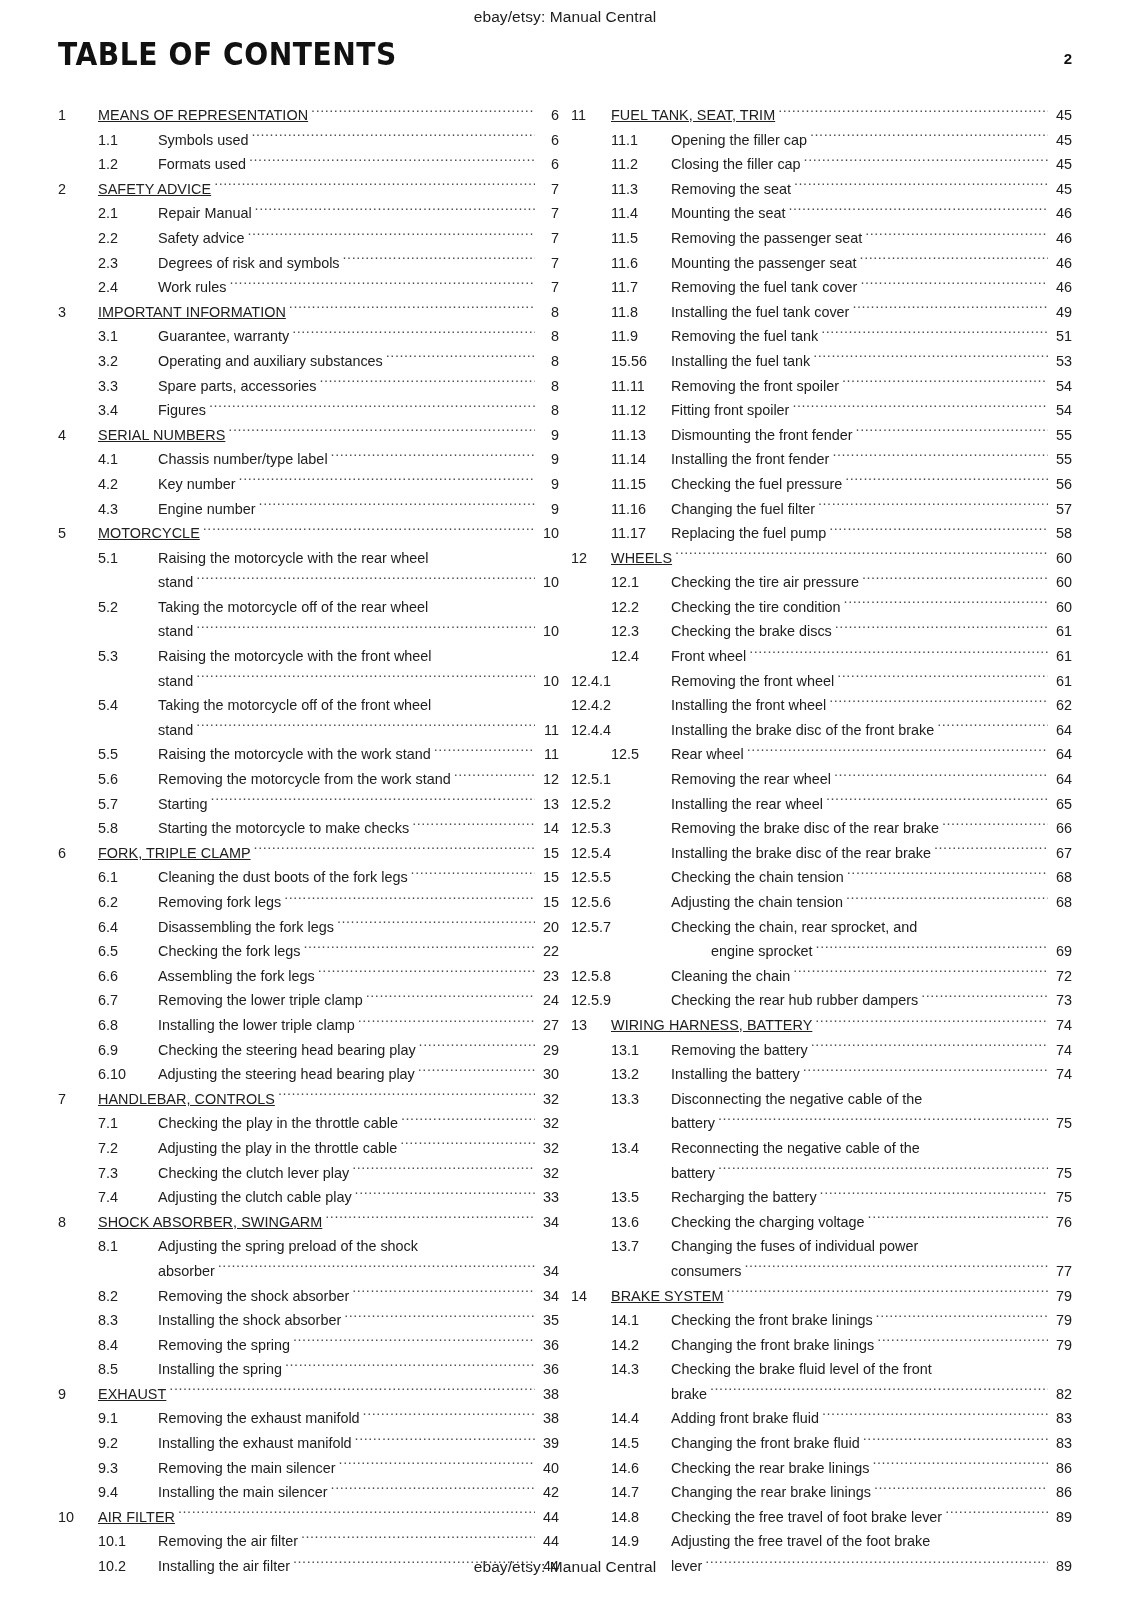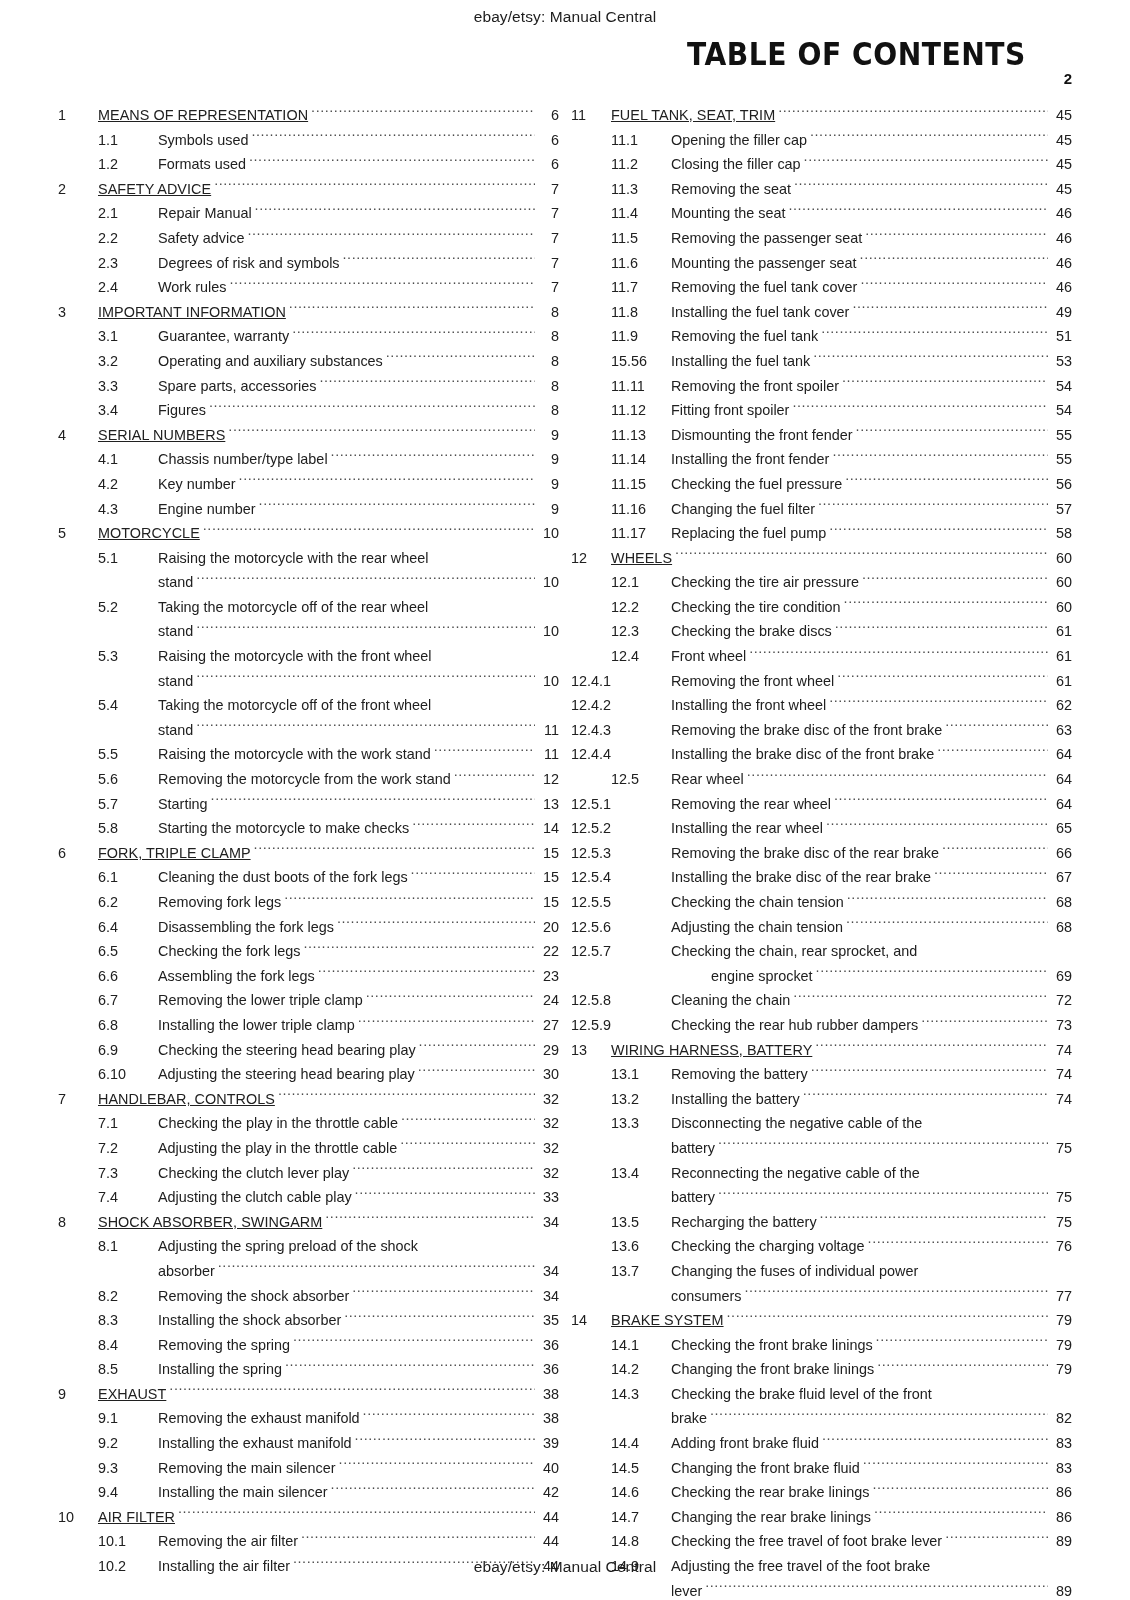--- a/index.html
+++ b/index.html
@@ -25,7 +25,7 @@
   
   .titlerow {
     position:absolute; top:38px; left:58px; width:1014px;
-    display:flex; align-items:flex-end; justify-content:space-between;flex-direction:column;
+    display:flex; align-items:flex-end; justify-content:space-between;
   }
   .doc-title {
     font-family:"DejaVu Sans", sans-serif;

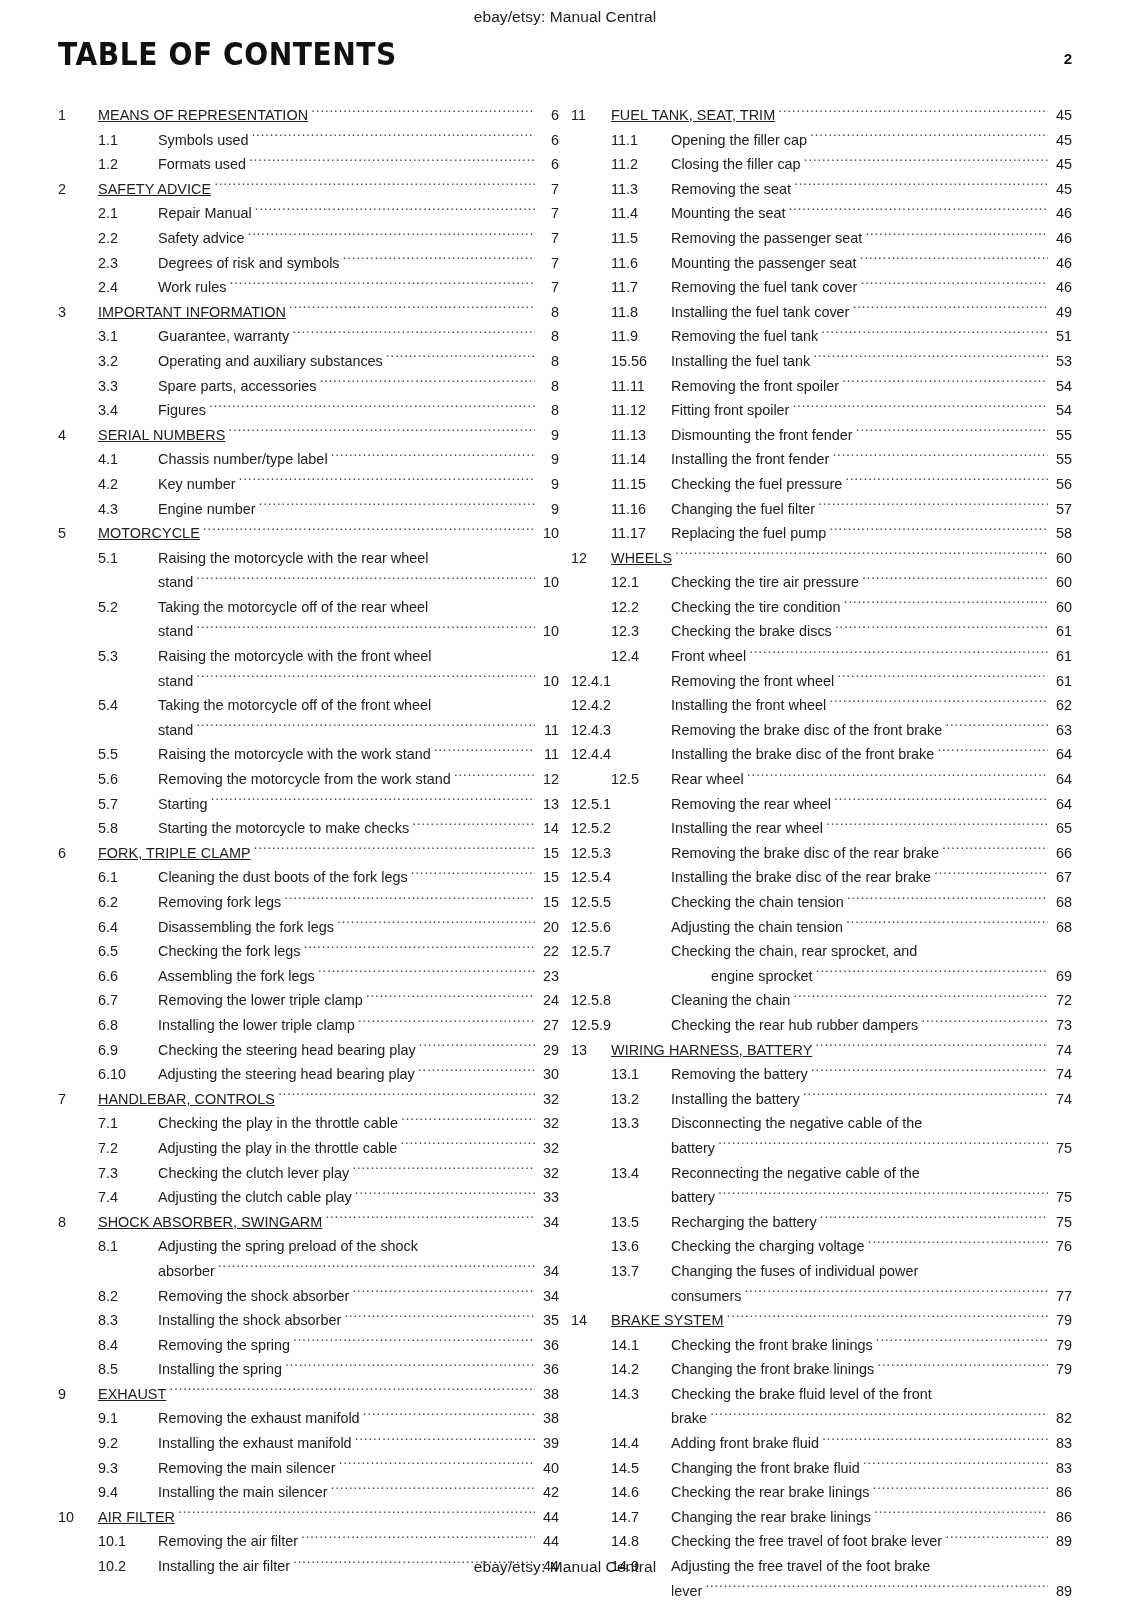--- a/index.html
+++ b/index.html
@@ -756,14 +756,6 @@
         </div>
         <div class="toc-entry">
           <div class="toc-line lvl3">
-            <span class="num">12.4.3</span>
-            <span class="txt">Removing the brake disc of the front brake</span>
-            <span class="leader"></span>
-            <span class="pg">63</span>
-          </div>
-        </div>
-        <div class="toc-entry">
-          <div class="toc-line lvl3">
             <span class="num">12.4.4</span>
             <span class="txt">Installing the brake disc of the front brake</span>
             <span class="leader"></span>

